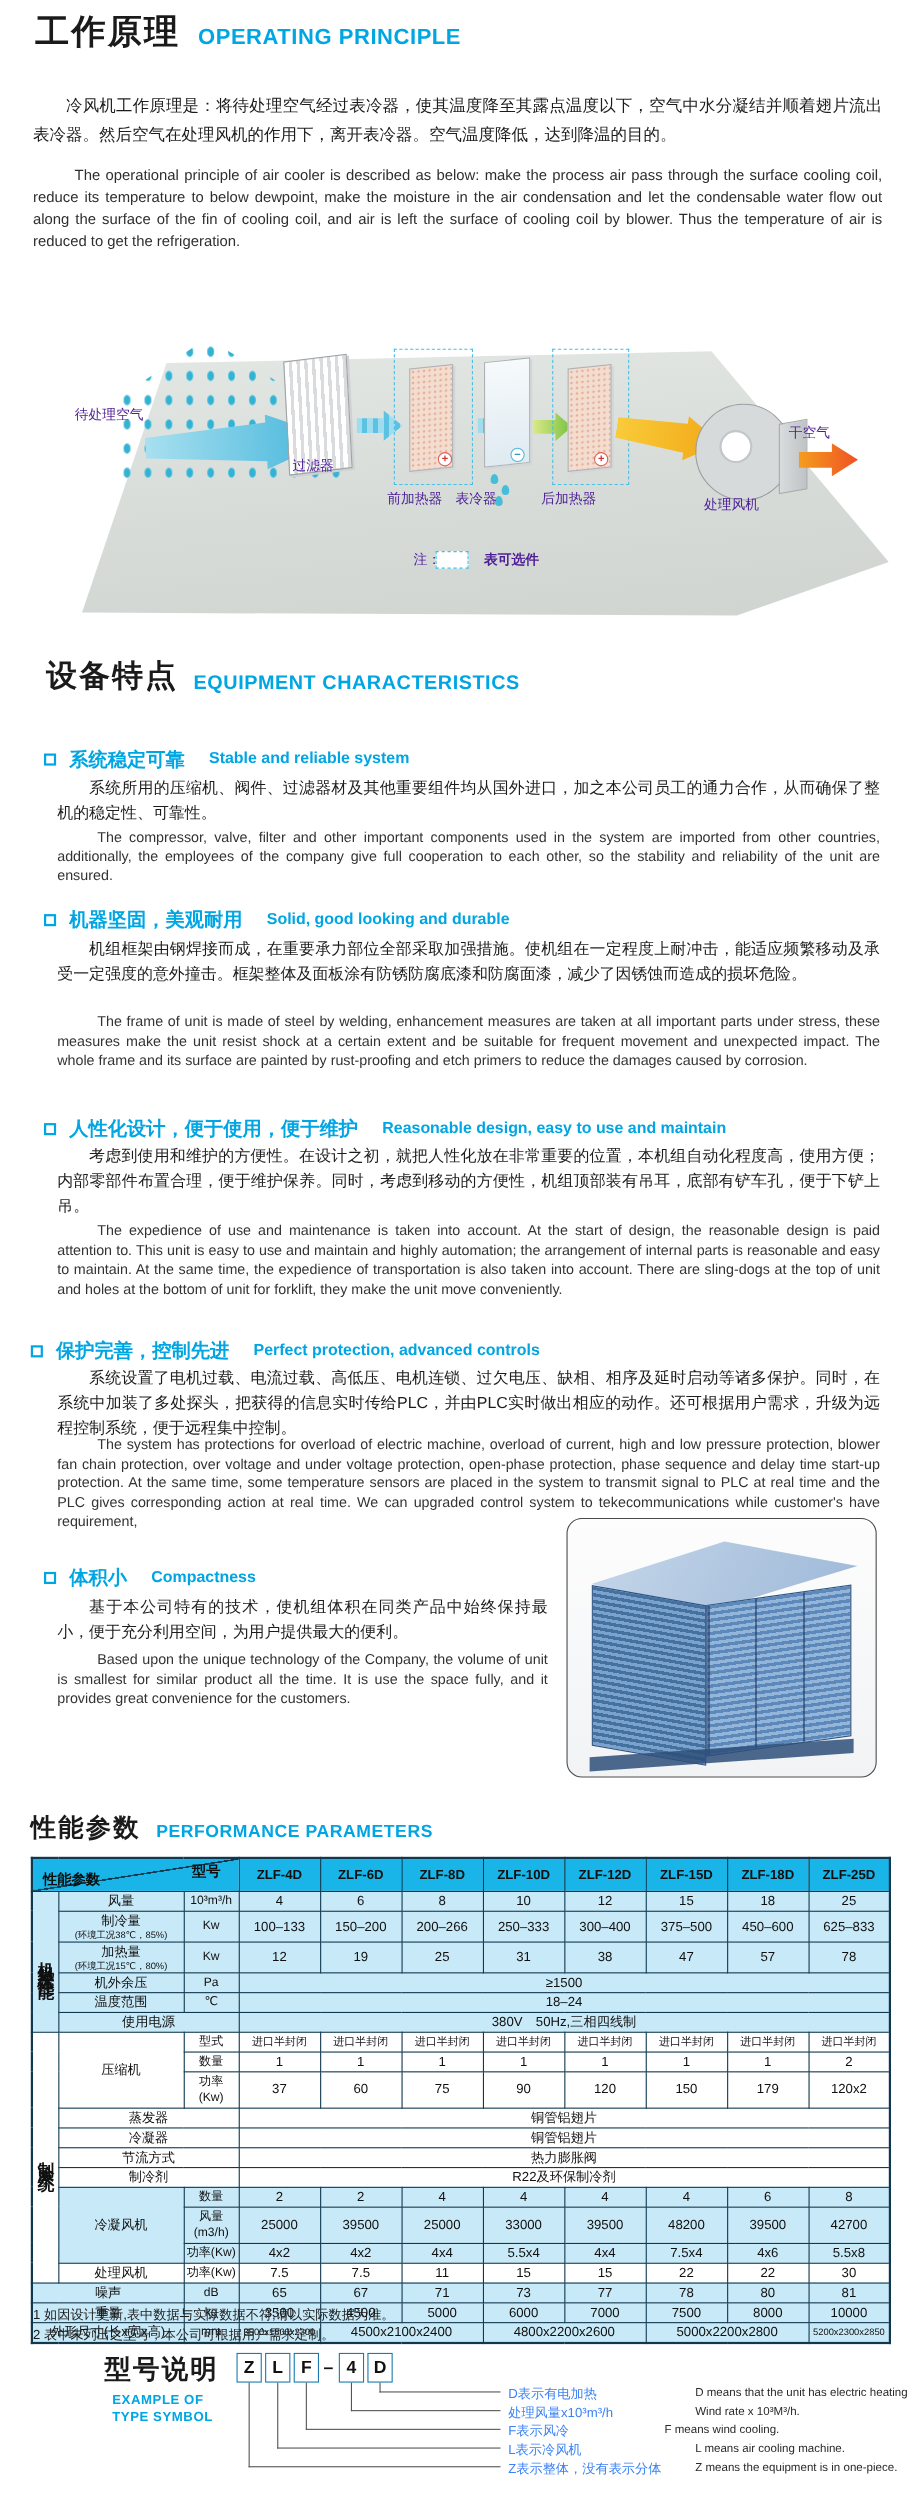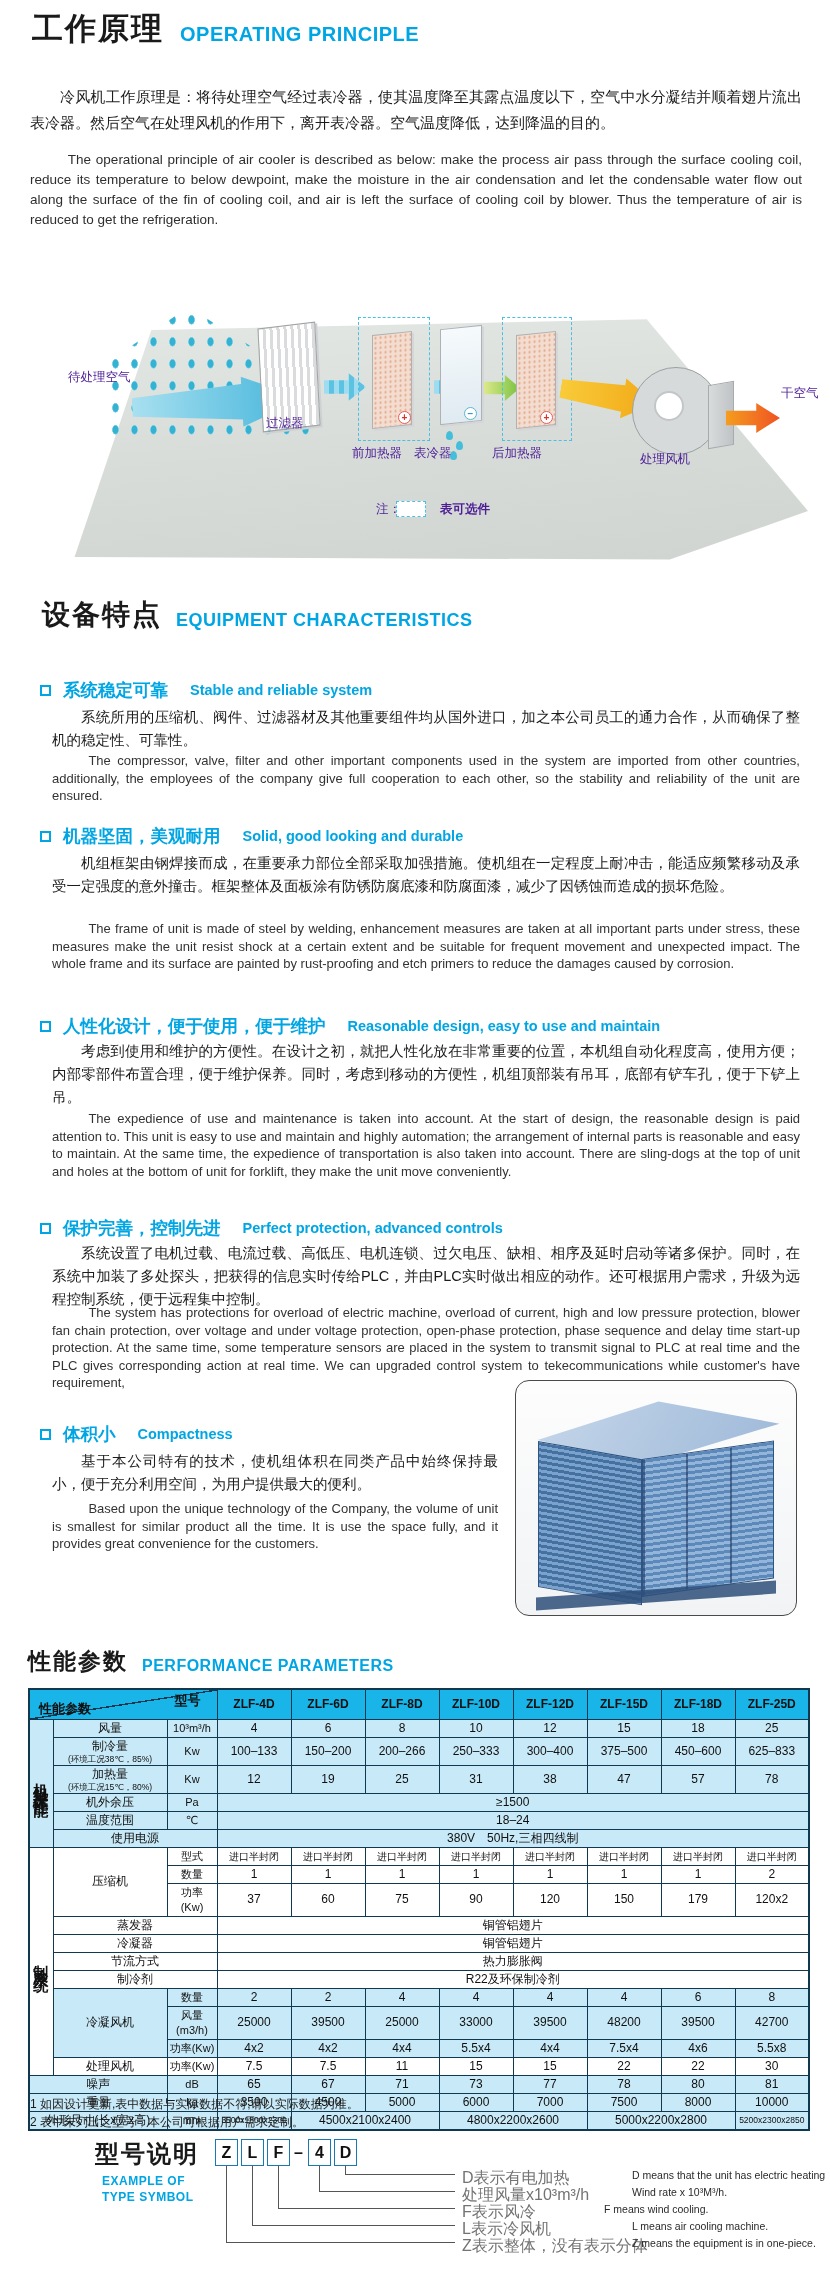--- a/index.html
+++ b/index.html
@@ -156,7 +156,7 @@
   <div class="dia-label" style="left:600px; top:156px;">处理风机</div>
 
   <div class="arrow-orange"></div>
-  <div class="dia-label" style="left:741px; top:90px;">干空气</div>
+  <div class="dia-label" style="left:677px; top:90px;">干空气</div>
 
   <div class="dia-label" style="left:336px; top:206px;">注：</div>
   <div class="note-dash"></div>

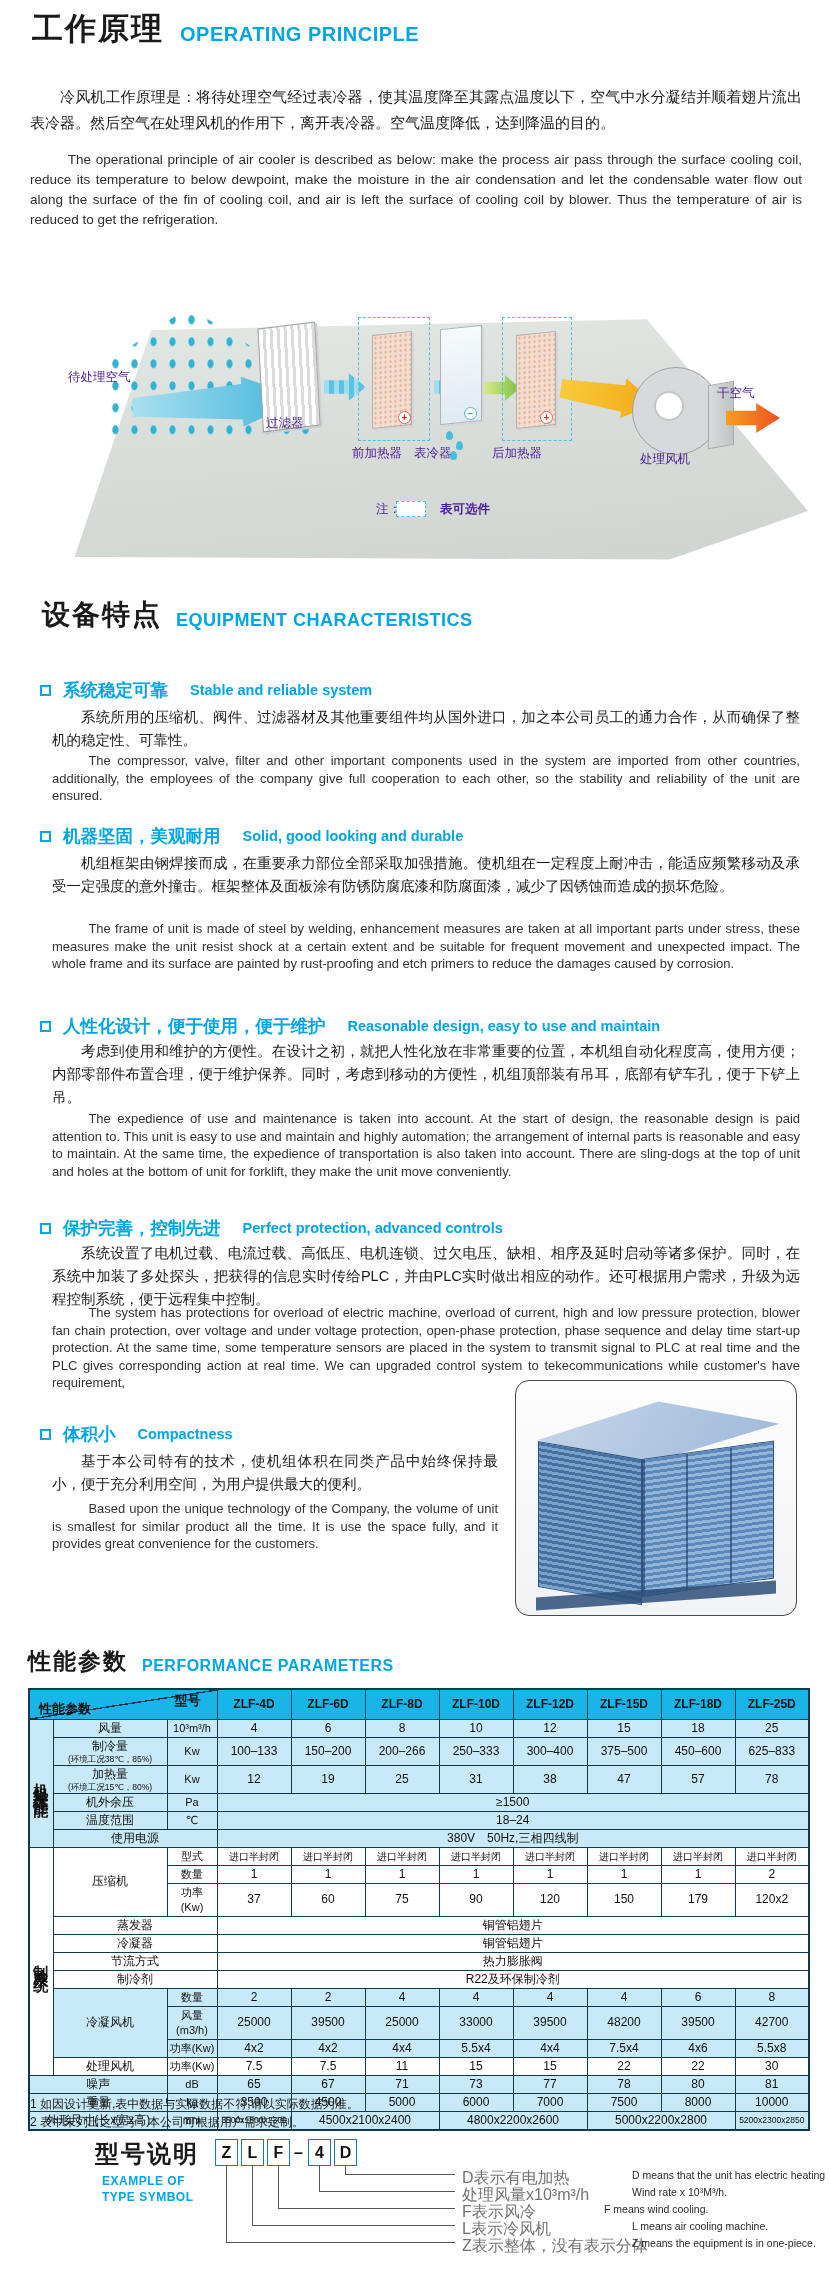--- a/index.html
+++ b/index.html
@@ -192,7 +192,7 @@
 <div class="abs fp-zh" style="left:52px; top:1040px; width:748px;">考虑到使用和维护的方便性。在设计之初，就把人性化放在非常重要的位置，本机组自动化程度高，使用方便；内部零部件布置合理，便于维护保养。同时，考虑到移动的方便性，机组顶部装有吊耳，底部有铲车孔，便于下铲上吊。</div>
 <div class="abs fp-en" style="left:52px; top:1110px; width:748px;">The expedience  of  use and  maintenance  is taken into  account.  At the start  of design,  the reasonable  design is  paid attention to.  This unit is  easy to  use and  maintain and highly  automation;  the arrangement  of internal parts  is reasonable and easy to maintain. At the  same time, the expedience of  transportation is also taken  into account. There are sling-dogs at the top of unit and holes at the  bottom of unit for forklift, they  make the unit move conveniently.</div>
 
-<div class="abs feat" style="left:40px; top:1216px;">
+<div class="abs feat" style="left:28px; top:1216px;">
   <span class="sq"></span>
   <span class="zh">保护完善，控制先进</span>
   <span class="en">Perfect protection, advanced controls</span>

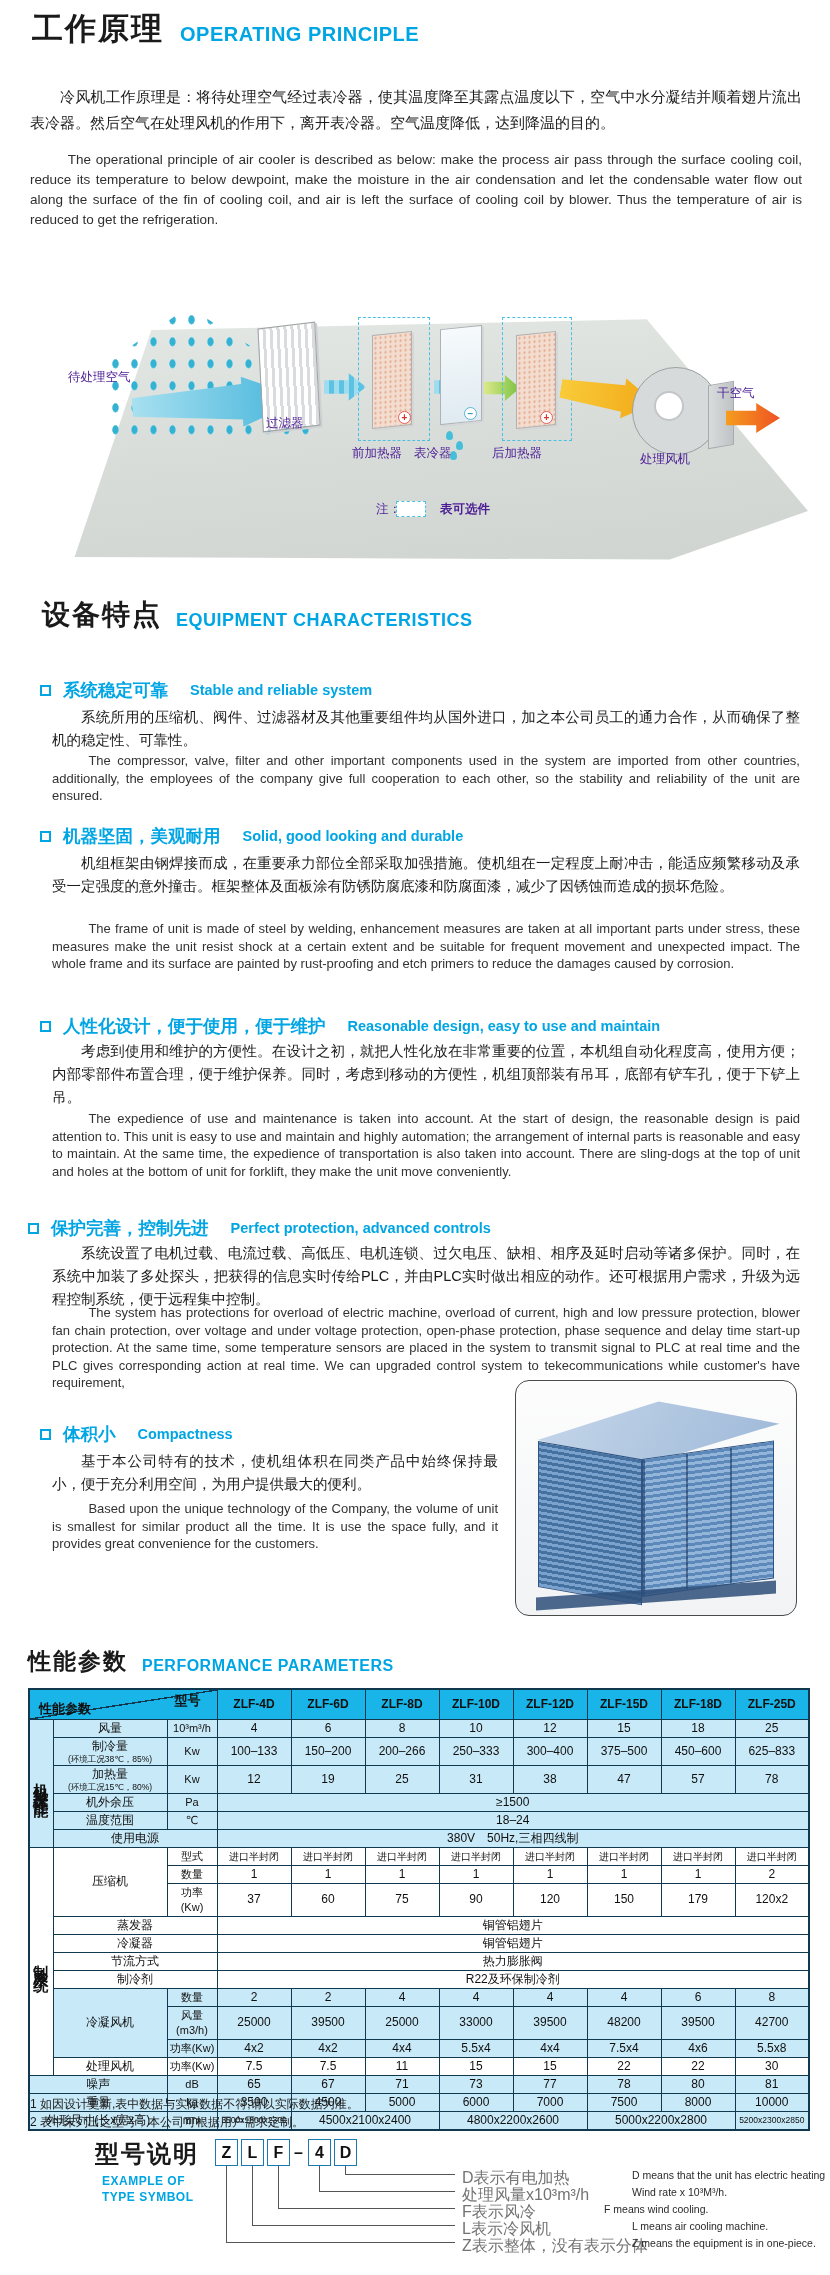--- a/index.html
+++ b/index.html
@@ -102,7 +102,7 @@
   .code-box { position:absolute; width:23px; height:27px; border:1.5px solid #1a7ab0; background:#fff; text-align:center; line-height:25px; font-size:16px; font-weight:bold; color:#111; }
   .code-dash { position:absolute; font-size:16px; font-weight:bold; color:#111; }
   .conn { position:absolute; border-left:1px solid #555; border-bottom:1px solid #555; }
-  .leg-zh { position:absolute; font-size:16px; color:#737373; white-space:nowrap; }
+  .leg-zh { position:absolute; font-size:12px; color:#3b82f6; white-space:nowrap; }
   .leg-en { position:absolute; font-size:10.5px; color:#2a2a2a; white-space:nowrap; }
 </style>
 </head>

